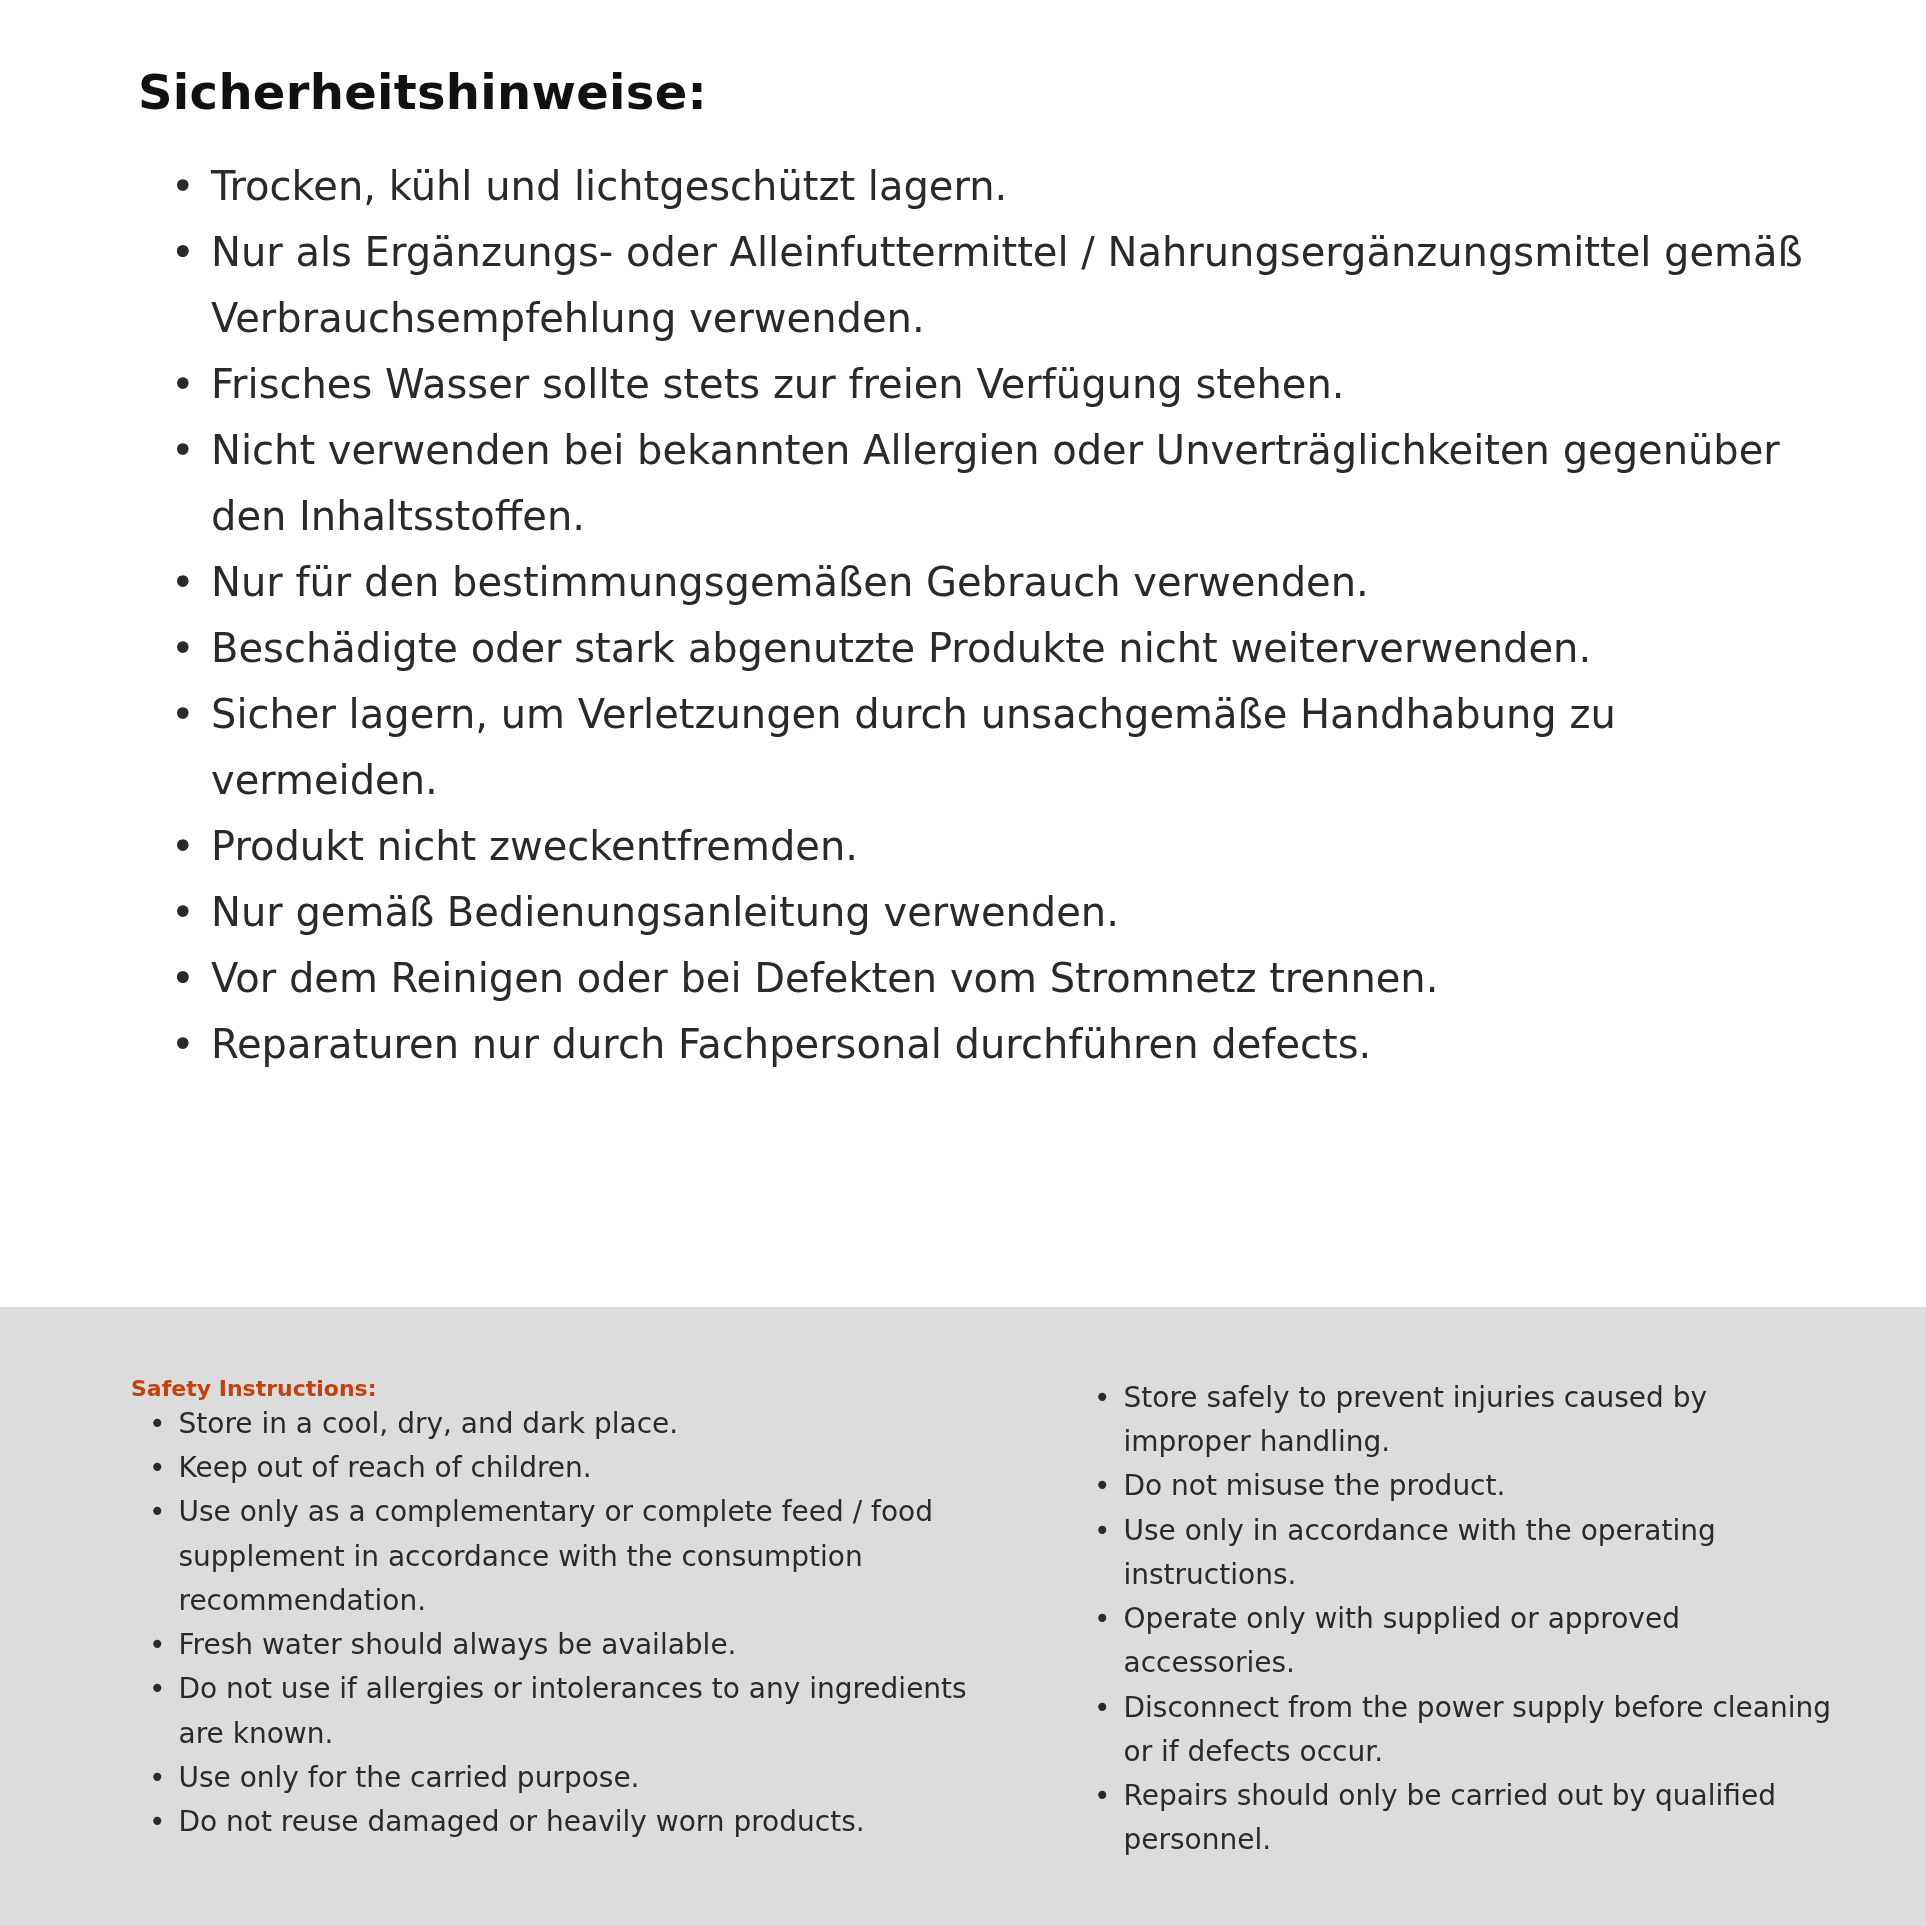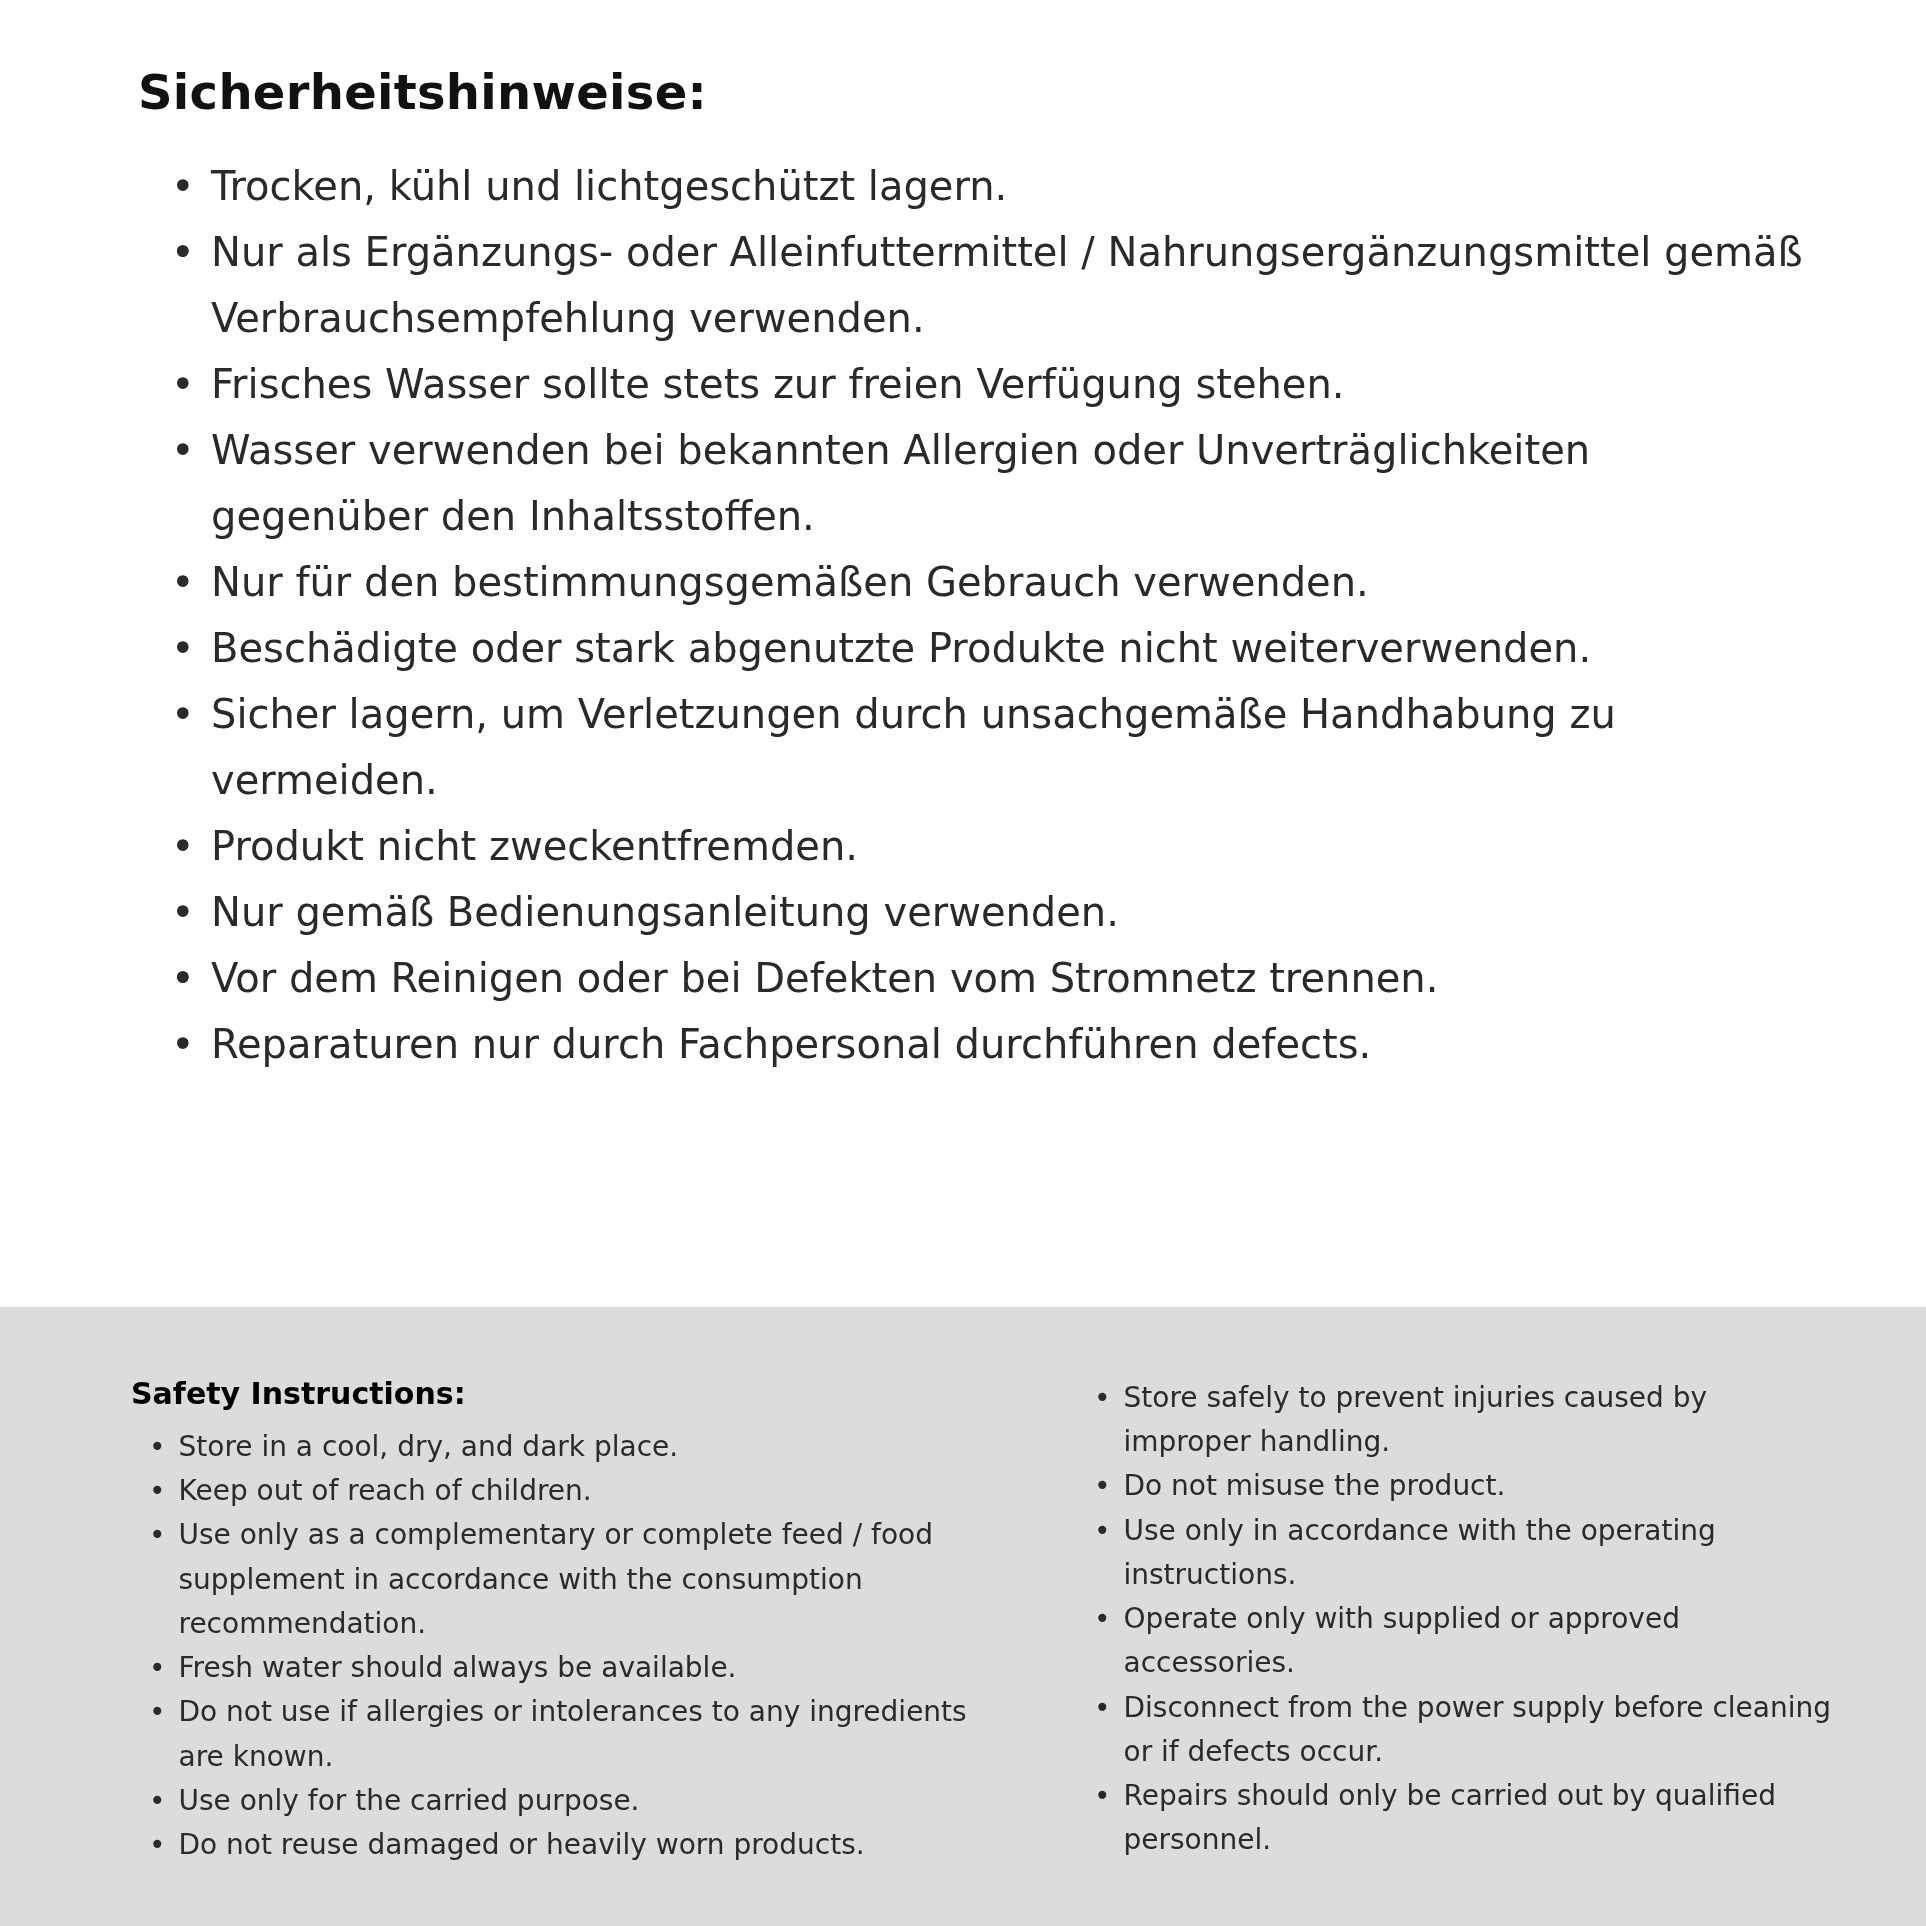--- a/index.html
+++ b/index.html
@@ -131,7 +131,7 @@
 
         <li>
           <span class="bullet">•</span>
-          <span>Wasser verwenden bei bekannten Allergien oder Unverträglichkeiten gegenüber den Inhaltsstoffen.</span>
+          <span>Nicht verwenden bei bekannten Allergien oder Unverträglichkeiten gegenüber den Inhaltsstoffen.</span>
         </li>
 
         <li>

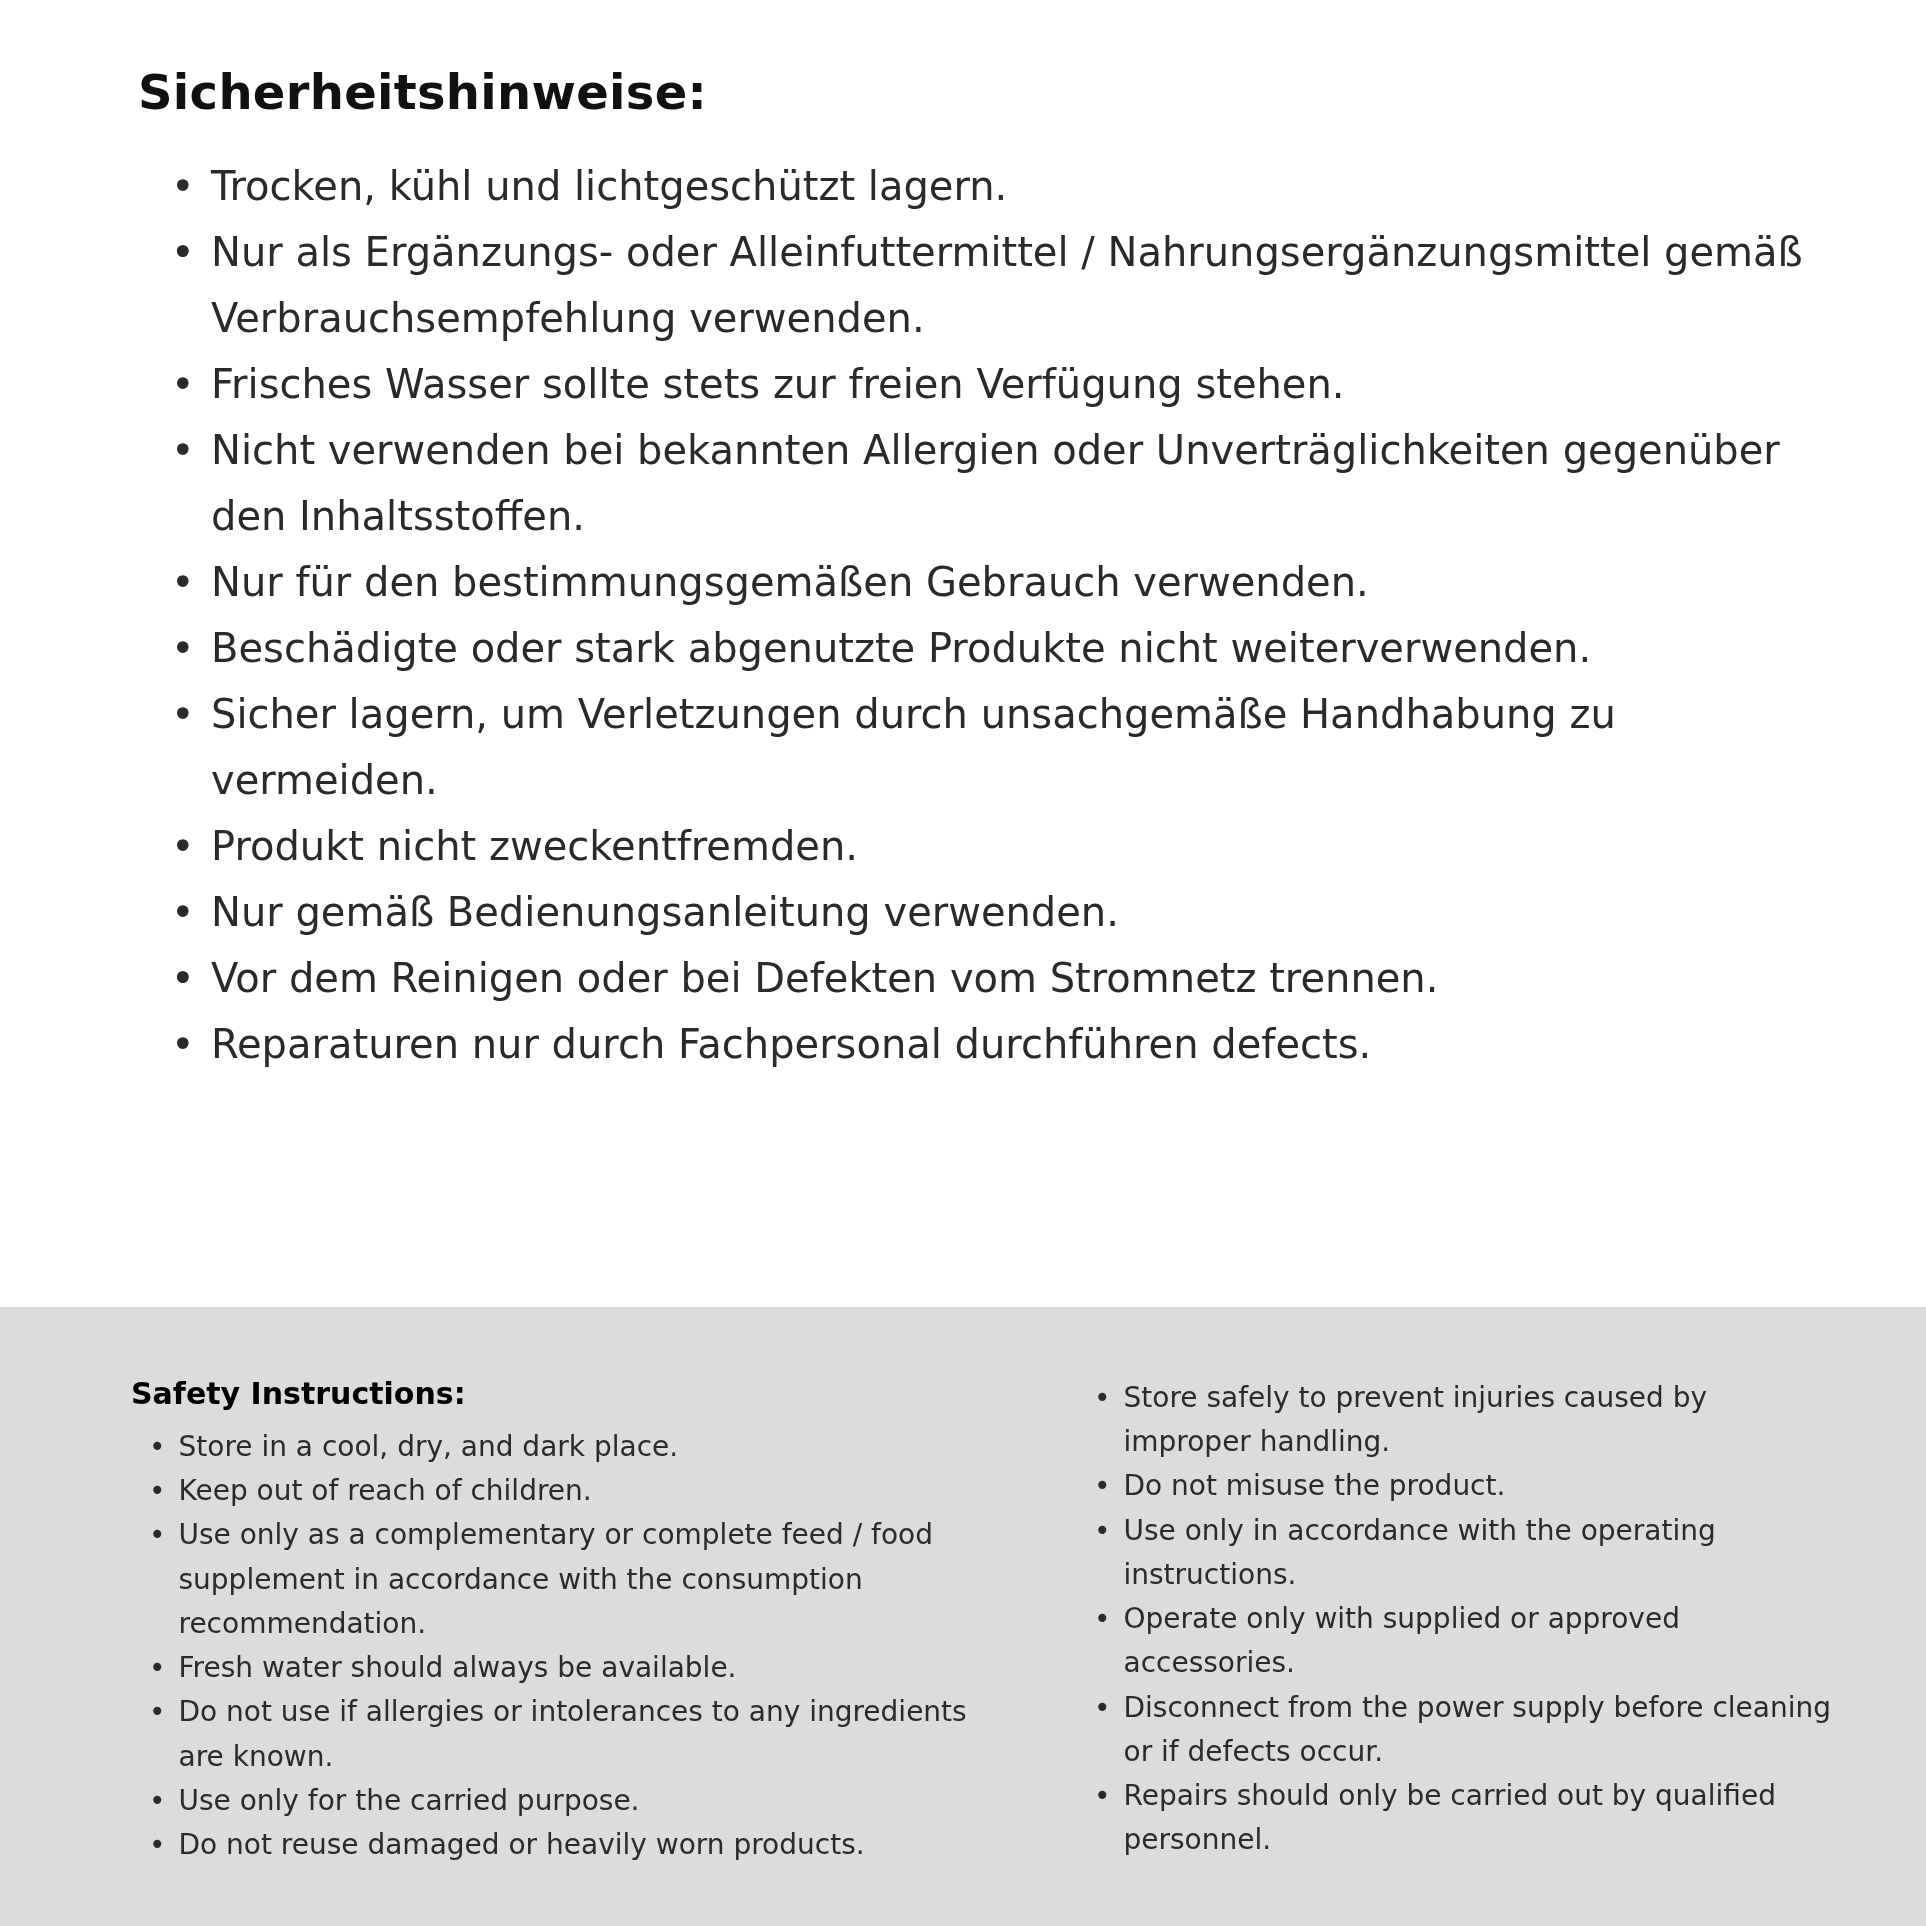--- a/index.html
+++ b/index.html
@@ -74,10 +74,10 @@
     max-width: 828px;
   }
   .heading-en {
-    font-size: 30px;
+    font-size: 22px;
     font-weight: 700;
-    color: #000000;
-    margin: 0 0 14px 0;
+    color: #c2410c;
+    margin: 0 0 1px 0;
   }
   ul.list-en {
     list-style: none;

